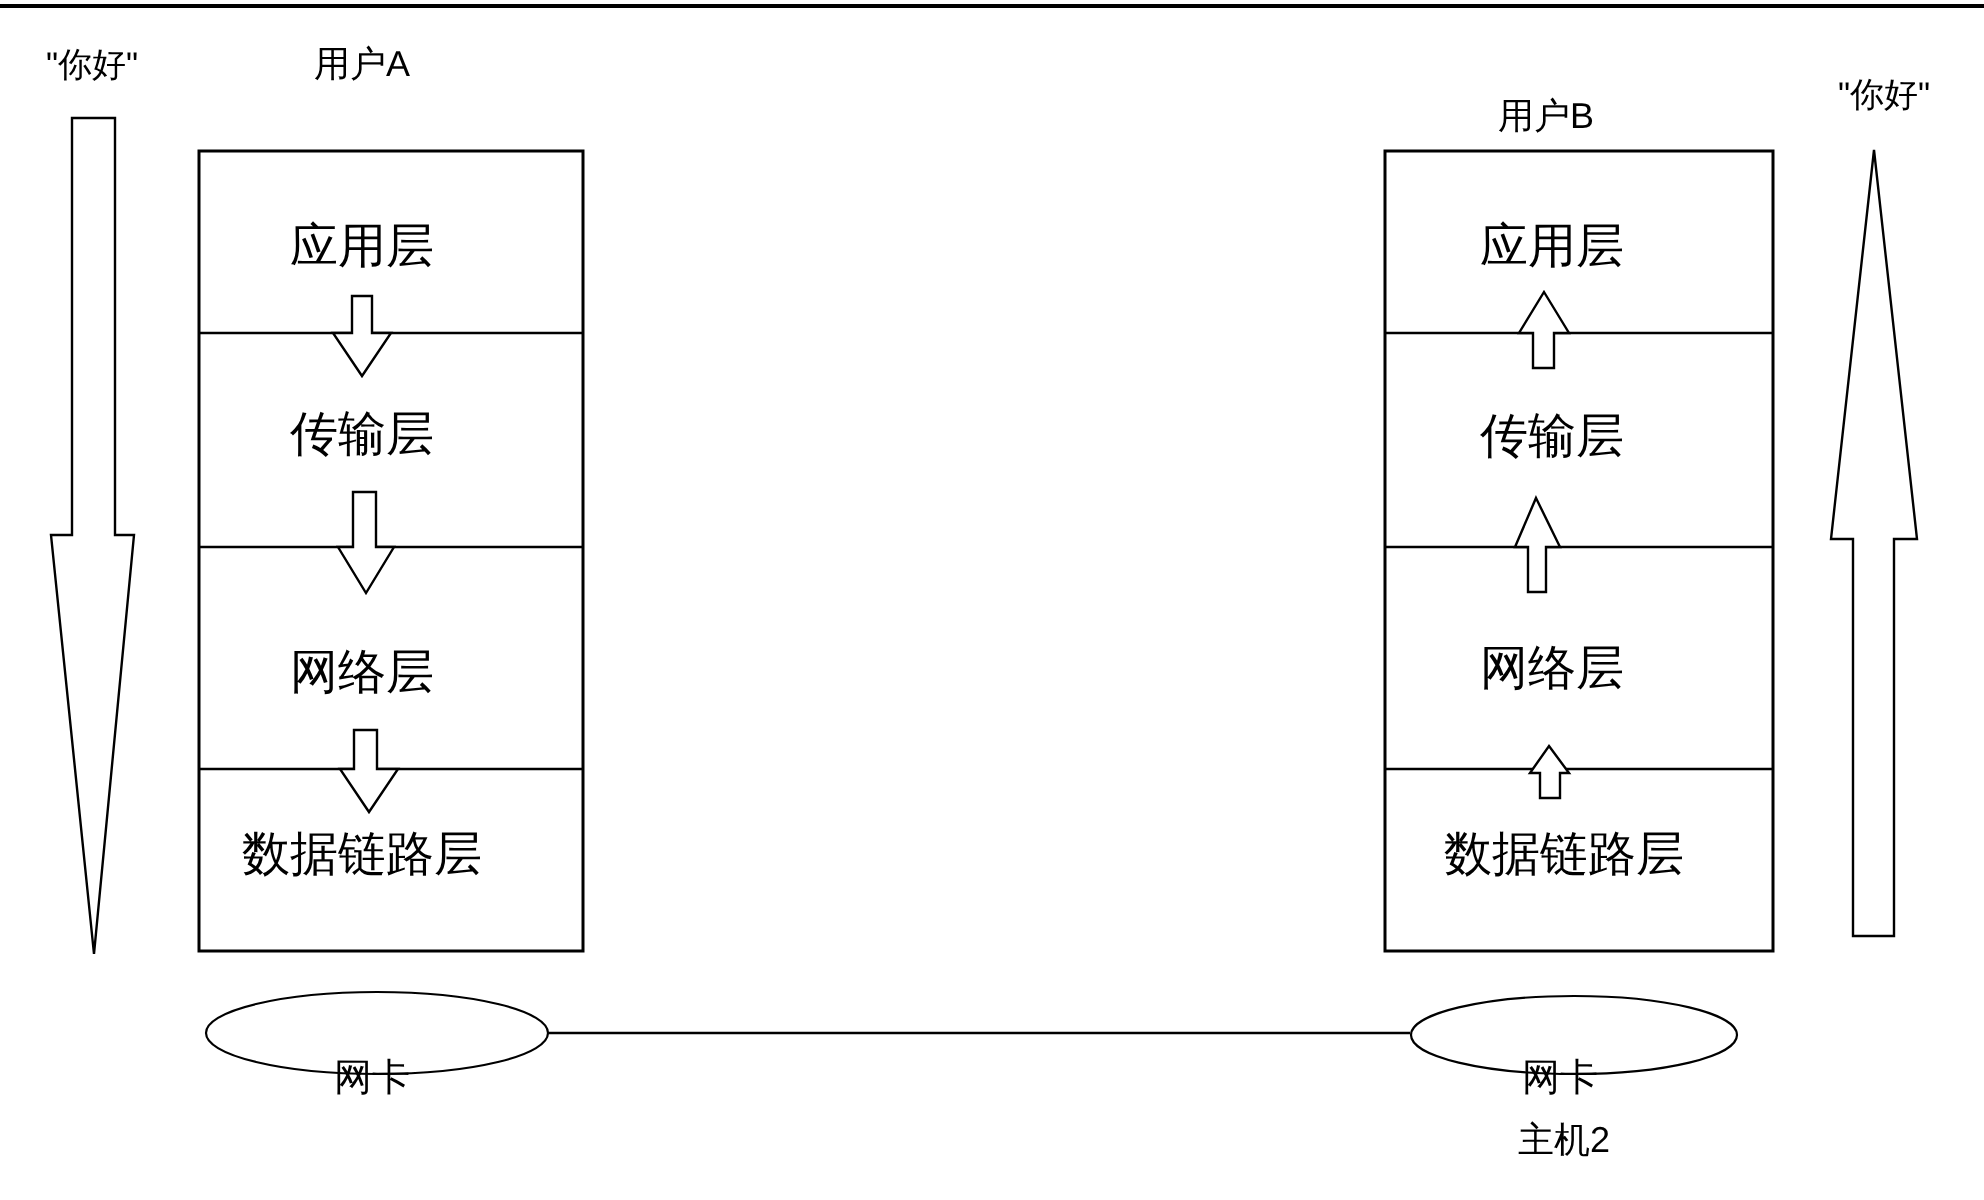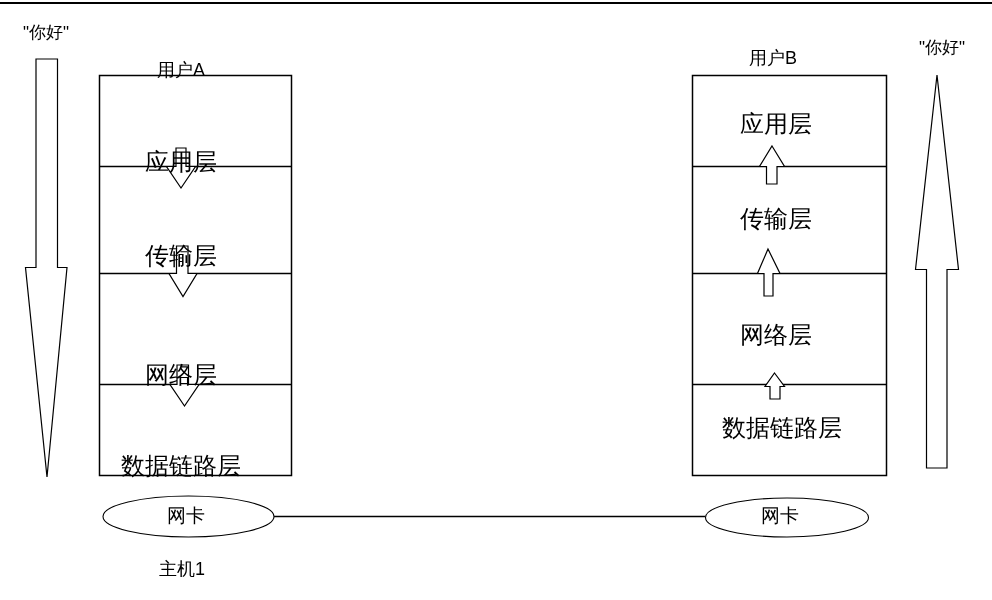--- a/index.html
+++ b/index.html
@@ -37,7 +37,7 @@
   .lbl-host   { font-size: 18px; }
 
   
-  .lx { left: 81px;  width: 200px; margin-top: 38px; }
+  .lx { left: 81px;  width: 200px; }
   
   .rx { left: 676px; width: 200px; }
 </style>

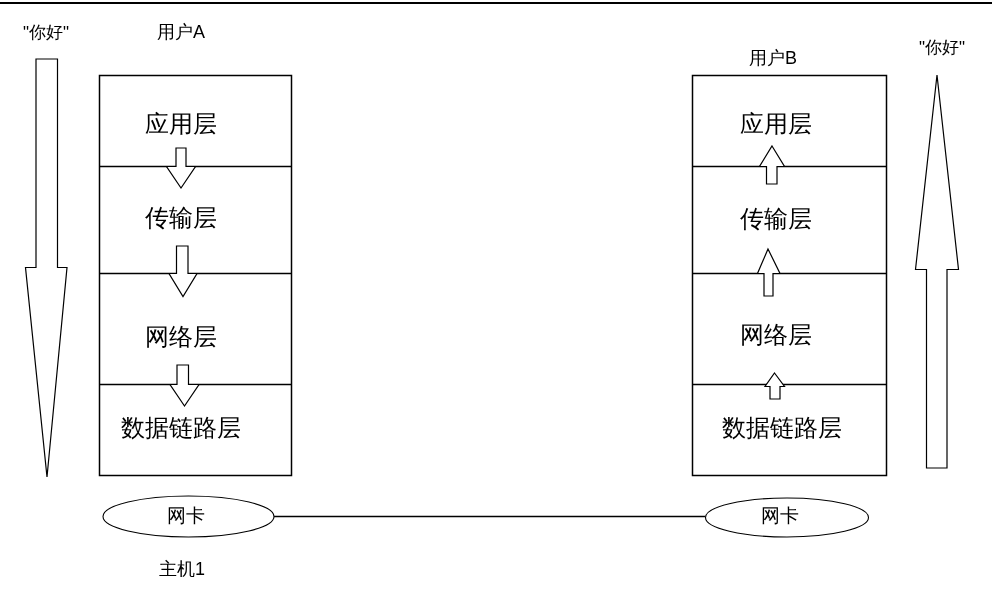--- a/index.html
+++ b/index.html
@@ -33,7 +33,7 @@
   .lbl-user   { font-size: 18px; }
   .lbl-msg    { font-size: 17px; }
   .lbl-layer  { font-size: 24px; }
-  .lbl-nic    { font-size: 19px; }
+  .lbl-nic    { font-size: 19px; margin-top: 24px; }
   .lbl-host   { font-size: 18px; }
 
   

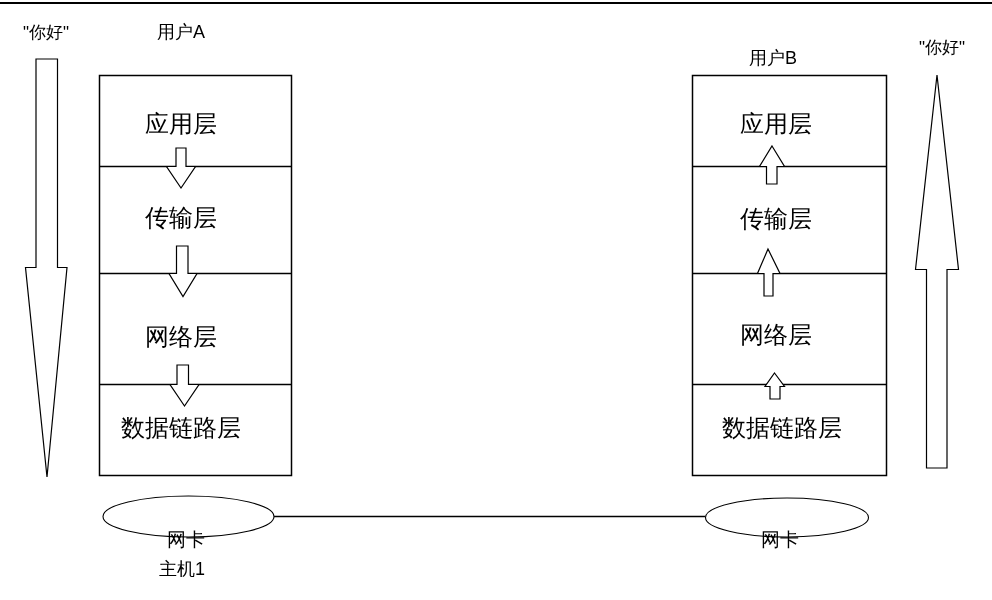--- a/index.html
+++ b/index.html
@@ -96,7 +96,6 @@
   <div class="lbl lbl-nic" style="left:86px; top:506px; width:200px;">网卡</div>
   <div class="lbl lbl-nic" style="left:680px; top:506px; width:200px;">网卡</div>
 
-  <div class="lbl lbl-host" style="left:82px; top:560px; width:200px;">主机1</div>
 
 </div>
 

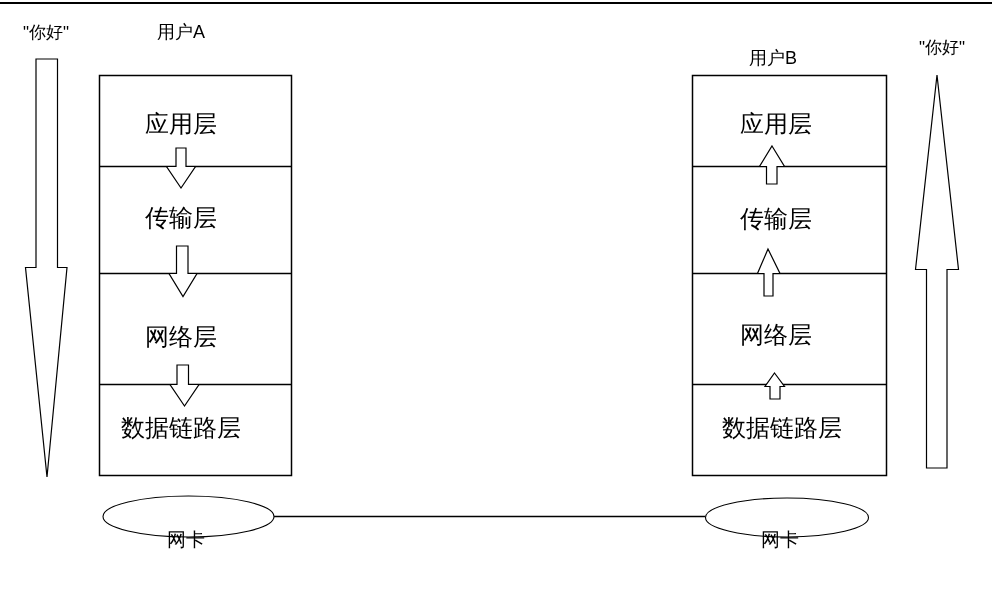--- a/index.html
+++ b/index.html
@@ -96,6 +96,7 @@
   <div class="lbl lbl-nic" style="left:86px; top:506px; width:200px;">网卡</div>
   <div class="lbl lbl-nic" style="left:680px; top:506px; width:200px;">网卡</div>
 
+  <div class="lbl lbl-host" style="left:682px; top:561px; width:200px;">主机2</div>
 
 </div>
 

